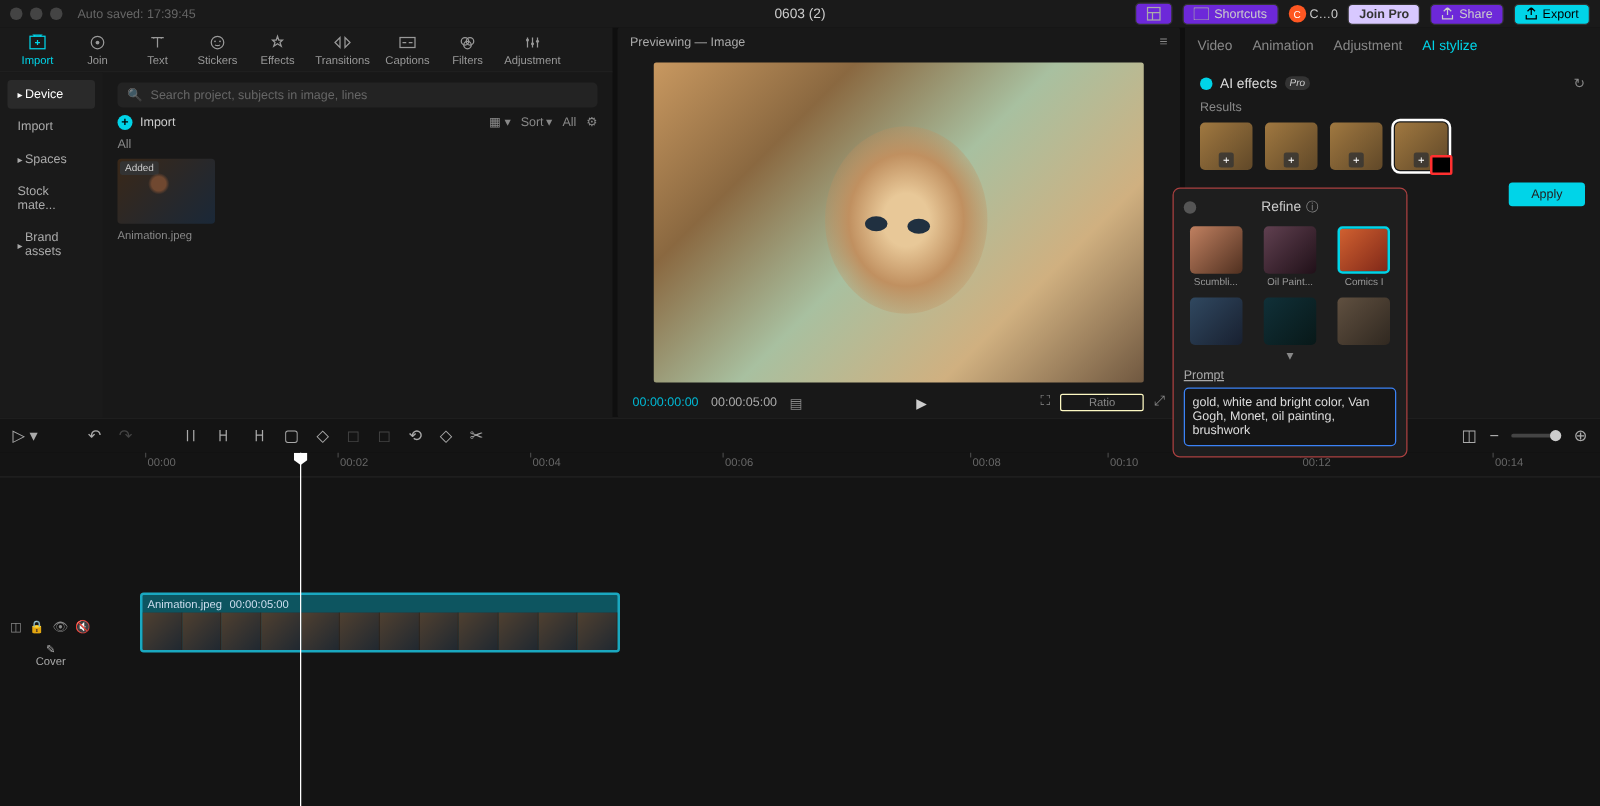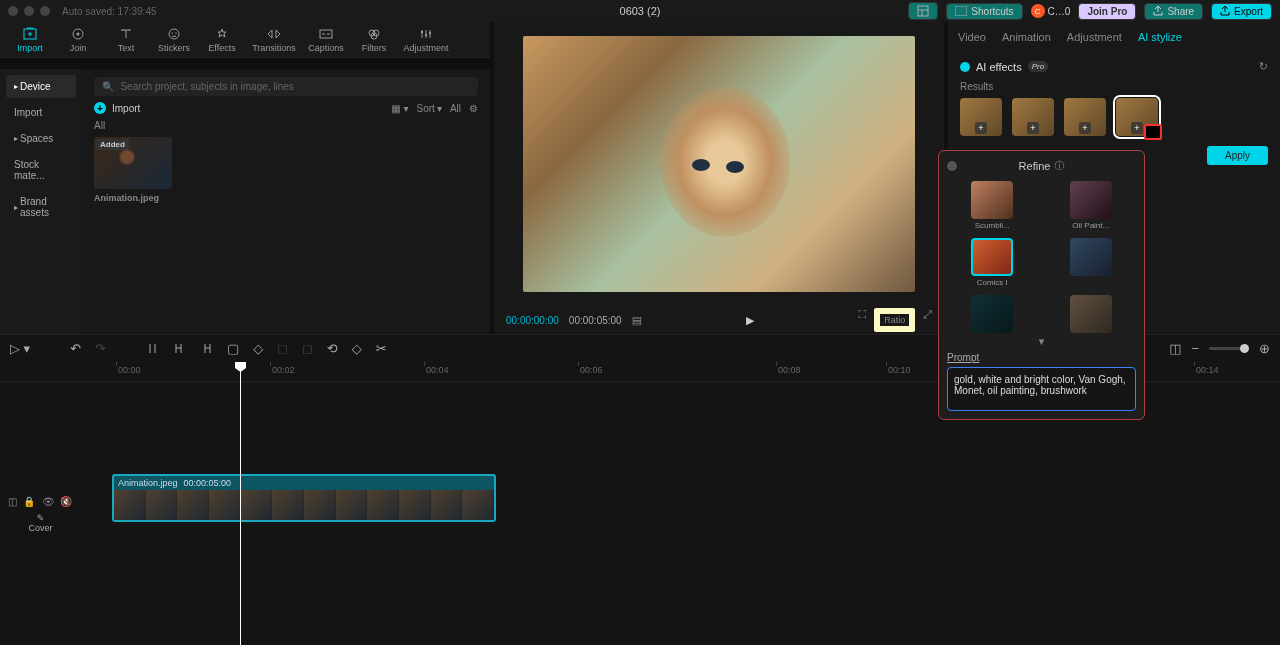--- a/index.html
+++ b/index.html
@@ -12,7 +12,7 @@
 .autosaved { margin-left: 12px; color: #666; font-size: 10px; }
 .title-center { position: absolute; left: 50%; transform: translateX(-50%); color: #ccc; font-size: 11px; }
 .titlebar-right { margin-left: auto; display: flex; gap: 8px; align-items: center; }
-.tb-btn { background: #0f766e; border: 1px solid #333; border-radius: 4px; padding: 2px 8px; color: #ccc; font-size: 10px; display: flex; align-items: center; gap: 4px; cursor: pointer; }
+.tb-btn { background: #6d28d9; border: 1px solid #333; border-radius: 4px; padding: 2px 8px; color: #ccc; font-size: 10px; display: flex; align-items: center; gap: 4px; cursor: pointer; }
 .tb-avatar { width: 14px; height: 14px; border-radius: 50%; background: #ff5722; color: #fff; font-size: 8px; display: flex; align-items: center; justify-content: center; }
 .join-pro { background: #d8c8ff; color: #333; font-weight: 600; }
 .export-btn { background: #00d4e8; color: #000; font-weight: 500; }

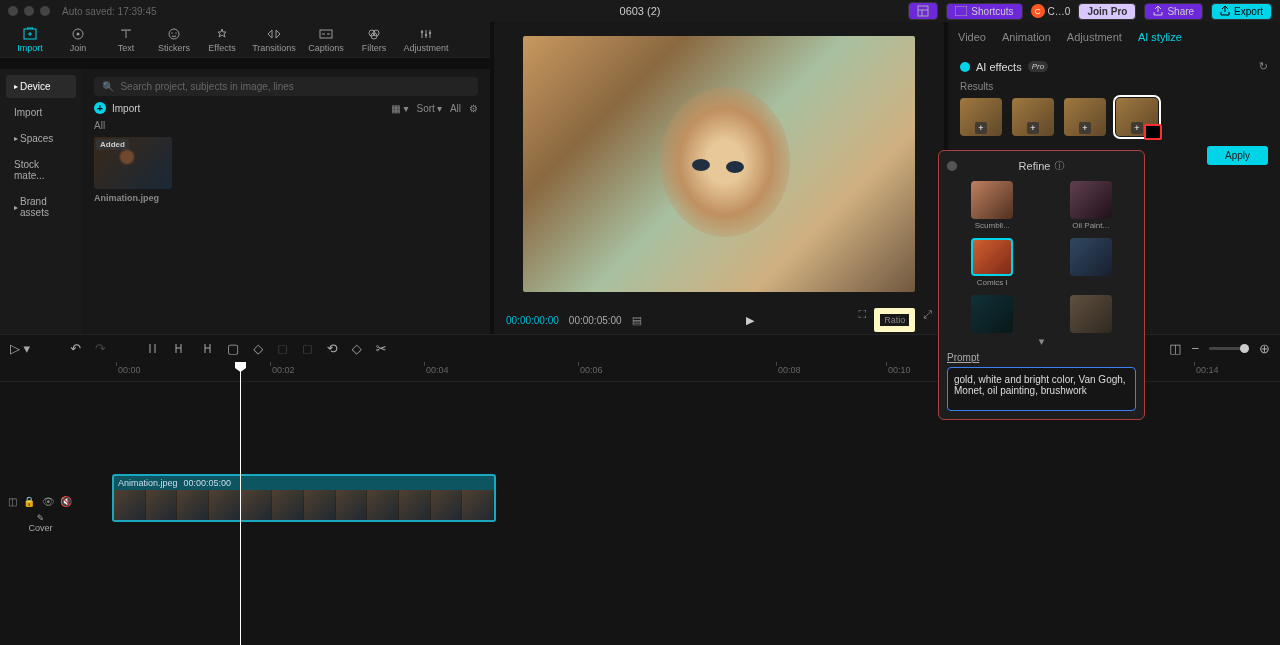--- a/index.html
+++ b/index.html
@@ -294,6 +294,10 @@
   </div>
 
   <div class="preview-col">
+    <div class="preview-head">
+      <span class="preview-title">Previewing — Image</span>
+      <span class="preview-menu">≡</span>
+    </div>
     <div class="preview-canvas">
       <div class="preview-img"></div>
     </div>

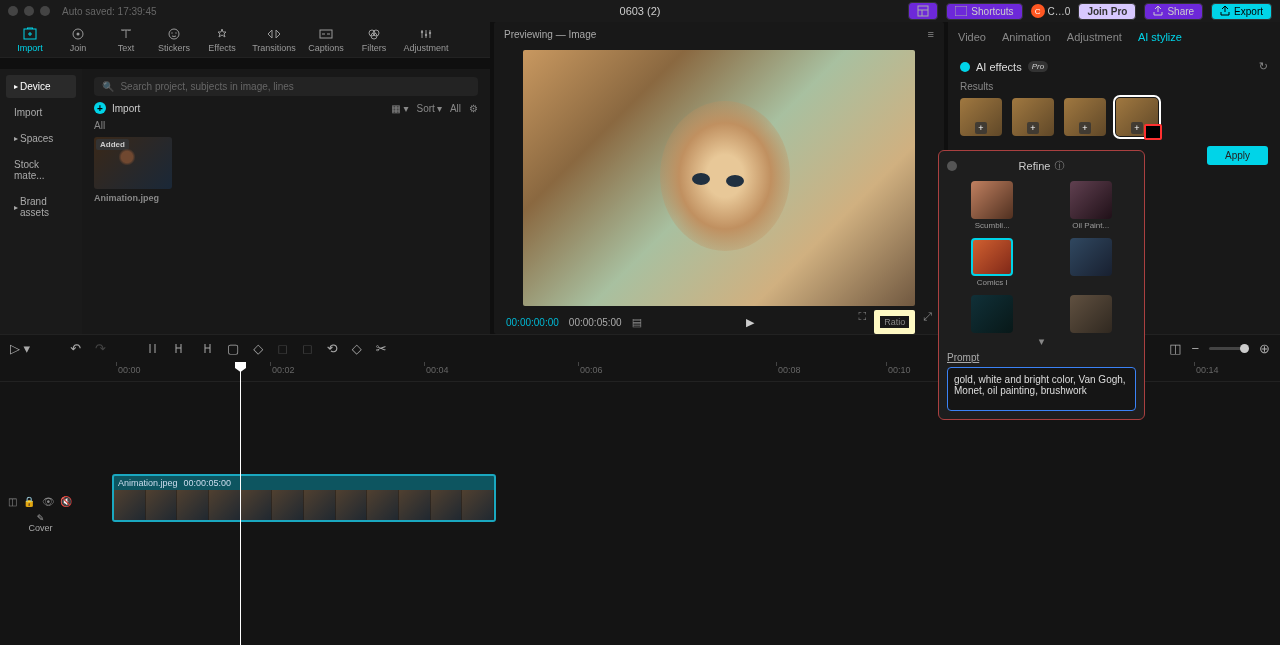--- a/index.html
+++ b/index.html
@@ -21,7 +21,7 @@
 .main { display: flex; height: 312px; }
 
 
-.left-col { width: 490px; display: flex; flex-direction: column; gap: 11px; }
+.left-col { width: 490px; display: flex; flex-direction: column; }
 .tool-tabs { height: 36px; background: #1a1a1a; display: flex; align-items: center; padding: 0 6px; gap: 0; border-bottom: 1px solid #222; }
 .tool-tab { display: flex; flex-direction: column; align-items: center; justify-content: center; width: 48px; height: 36px; font-size: 9px; color: #999; cursor: pointer; gap: 2px; }
 .tool-tab.active { color: #00d4e8; }

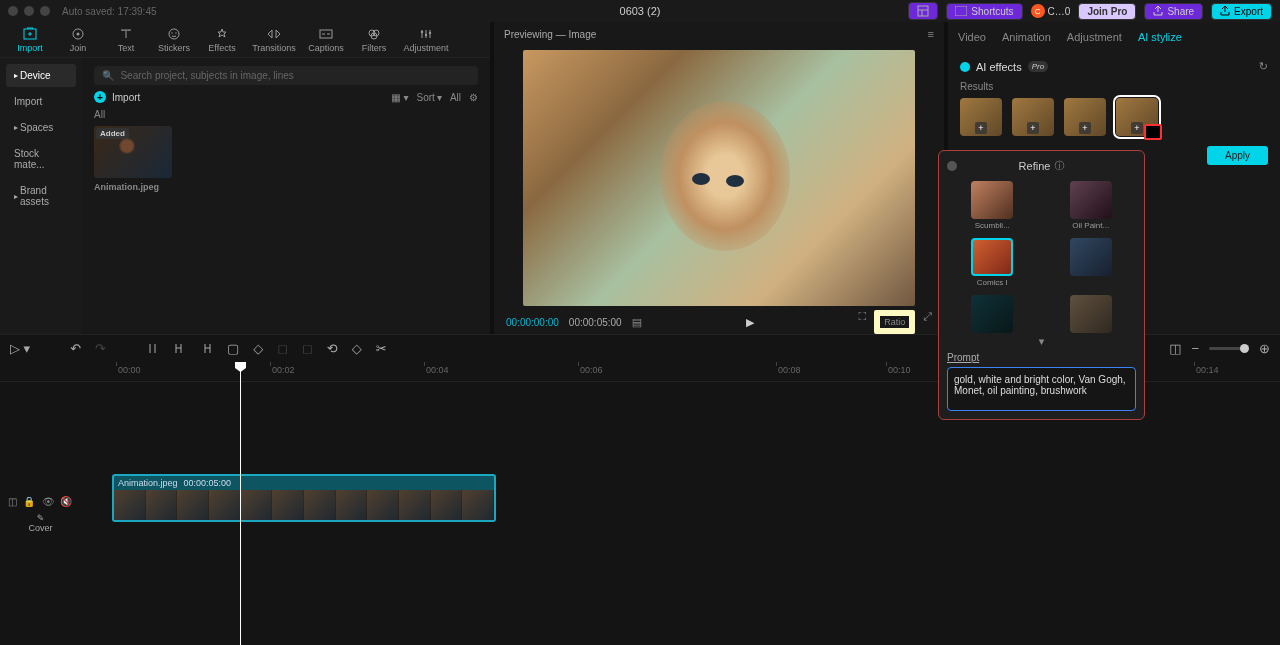--- a/index.html
+++ b/index.html
@@ -43,7 +43,7 @@
 .view-controls { display: flex; gap: 8px; color: #888; font-size: 10px; }
 .view-ctrl { cursor: pointer; display: flex; align-items: center; gap: 2px; }
 .all-label { color: #888; font-size: 10px; margin-bottom: 6px; }
-.media-thumb { width: 80px; font-weight: bold; }
+.media-thumb { width: 80px; }
 .thumb-img { width: 78px; height: 52px; border-radius: 3px; background: linear-gradient(135deg, #3a2818 0%, #1a2838 100%); position: relative; }
 .thumb-img::after { content: ""; position: absolute; left: 30%; top: 20%; width: 20px; height: 20px; border-radius: 50%; background: radial-gradient(circle, #704830 40%, transparent 60%); }
 .added-badge { position: absolute; top: 2px; left: 2px; background: #333; color: #ccc; font-size: 8px; padding: 1px 4px; border-radius: 2px; }

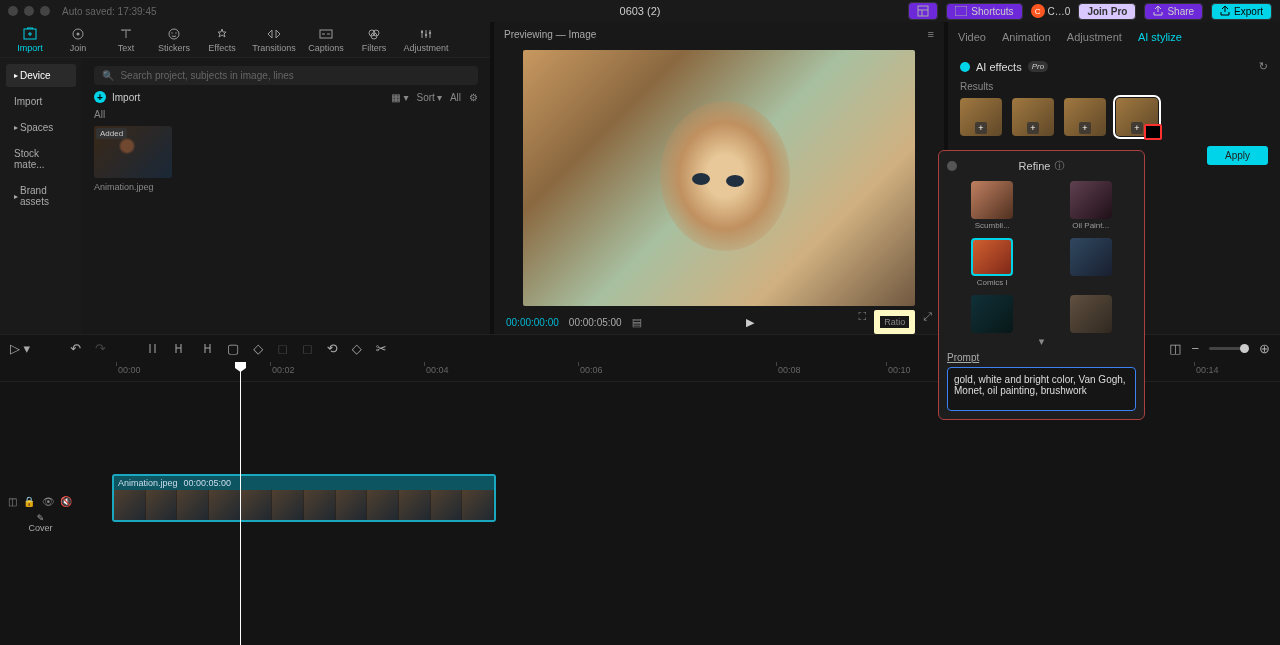--- a/index.html
+++ b/index.html
@@ -88,7 +88,7 @@
 .effect-thumb { width: 36px; height: 32px; border-radius: 4px; background: linear-gradient(135deg, #406080, #604060); }
 
 
-.refine-pop { position: absolute; left: -10px; top: 128px; width: 207px; background: #1e1e1e; border: 1px solid #aa4040; border-radius: 6px; padding: 8px; z-index: 20; }
+.refine-pop { position: absolute; left: -10px; top: 128px; width: 188px; background: #1e1e1e; border: 1px solid #aa4040; border-radius: 6px; padding: 8px; z-index: 20; }
 .refine-head { display: flex; align-items: center; justify-content: center; position: relative; margin-bottom: 8px; }
 .refine-close { position: absolute; left: 0; width: 10px; height: 10px; border-radius: 50%; background: #555; cursor: pointer; }
 .refine-title { color: #ccc; font-size: 11px; }

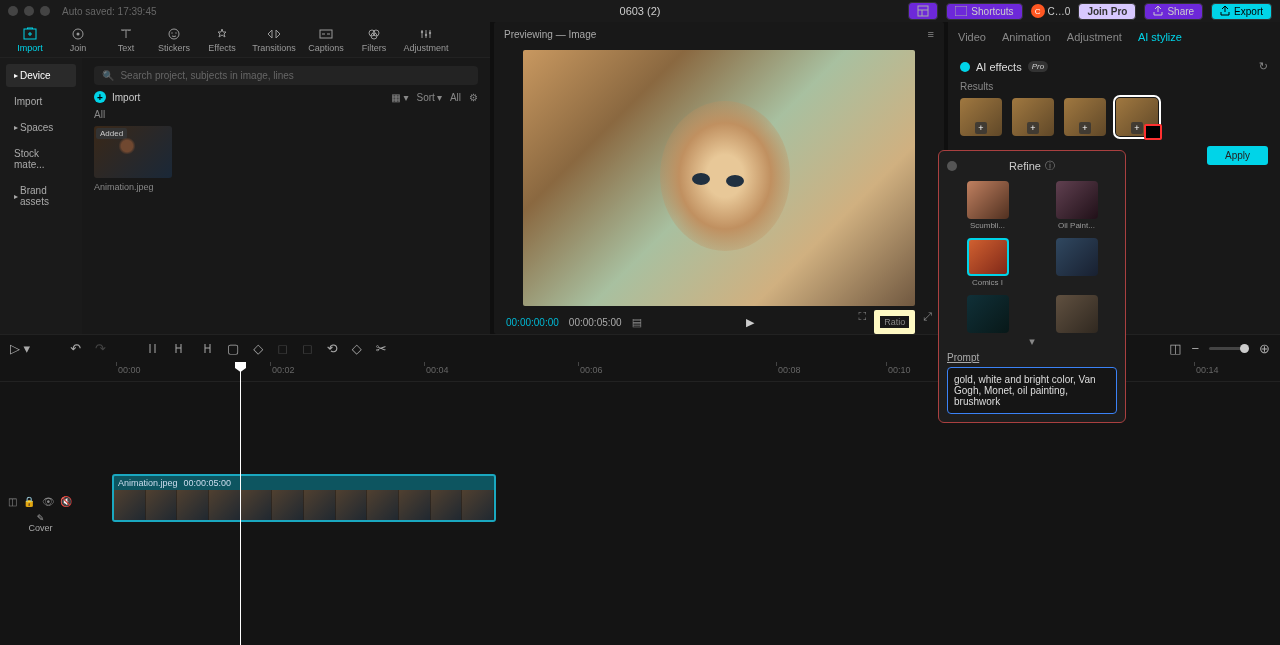--- a/index.html
+++ b/index.html
@@ -93,7 +93,7 @@
 .refine-close { position: absolute; left: 0; width: 10px; height: 10px; border-radius: 50%; background: #555; cursor: pointer; }
 .refine-title { color: #ccc; font-size: 11px; }
 .refine-help { margin-left: 4px; color: #888; font-size: 10px; }
-.refine-grid { display: grid; grid-template-columns: repeat(2, 1fr); gap: 8px; }
+.refine-grid { display: grid; grid-template-columns: repeat(3, 1fr); gap: 8px; }
 .refine-cell { display: flex; flex-direction: column; align-items: center; gap: 2px; cursor: pointer; }
 .refine-img { width: 42px; height: 38px; border-radius: 4px; }
 .refine-img.r1 { background: linear-gradient(135deg, #c08060, #503020); }

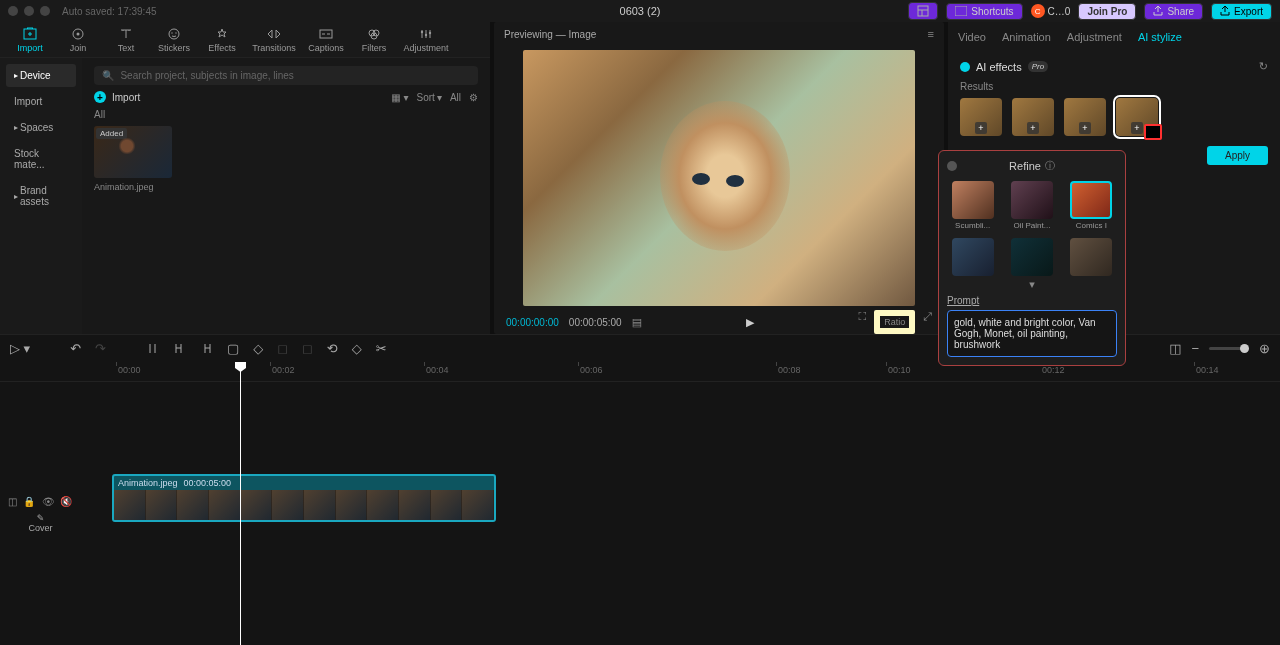--- a/index.html
+++ b/index.html
@@ -63,7 +63,7 @@
 .time-total { color: #aaa; font-size: 10px; }
 .play-btn { margin: 0 auto; cursor: pointer; color: #ccc; }
 .preview-right-ctrls { display: flex; gap: 8px; color: #888; cursor: pointer; }
-.ratio-box { border: 6px solid #fef9c3; padding: 1px 4px; font-size: 9px; border-radius: 2px; }
+.ratio-box { border: 1px solid #fef9c3; padding: 1px 22px; font-size: 9px; border-radius: 2px; }
 
 
 .right-col { width: 332px; background: #181818; display: flex; flex-direction: column; position: relative; }

